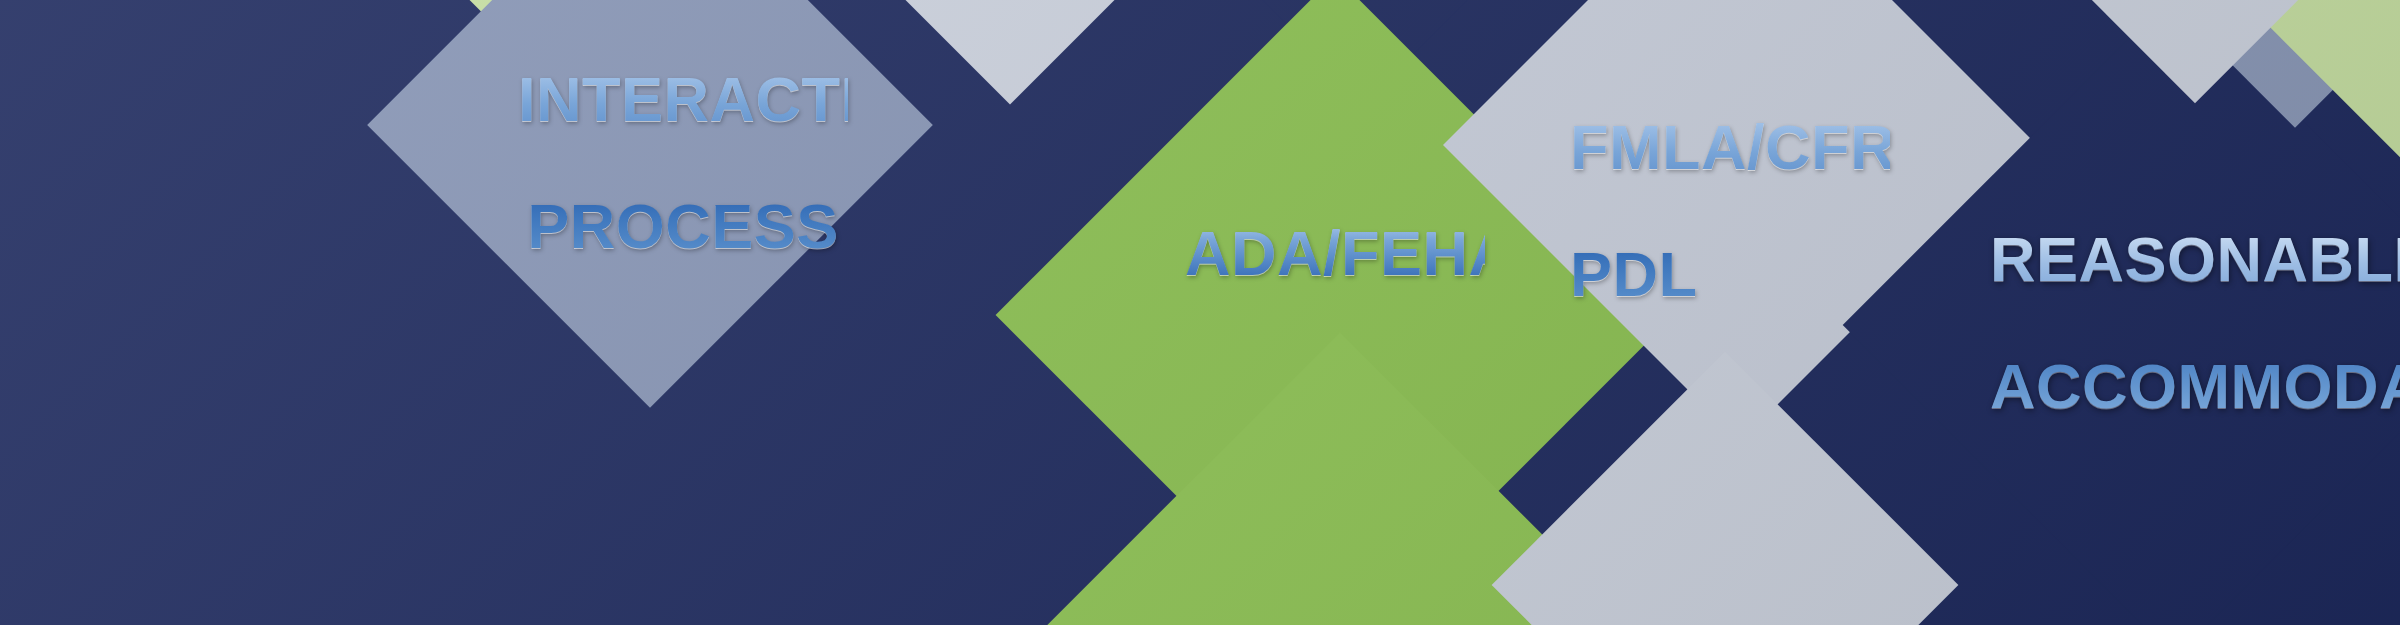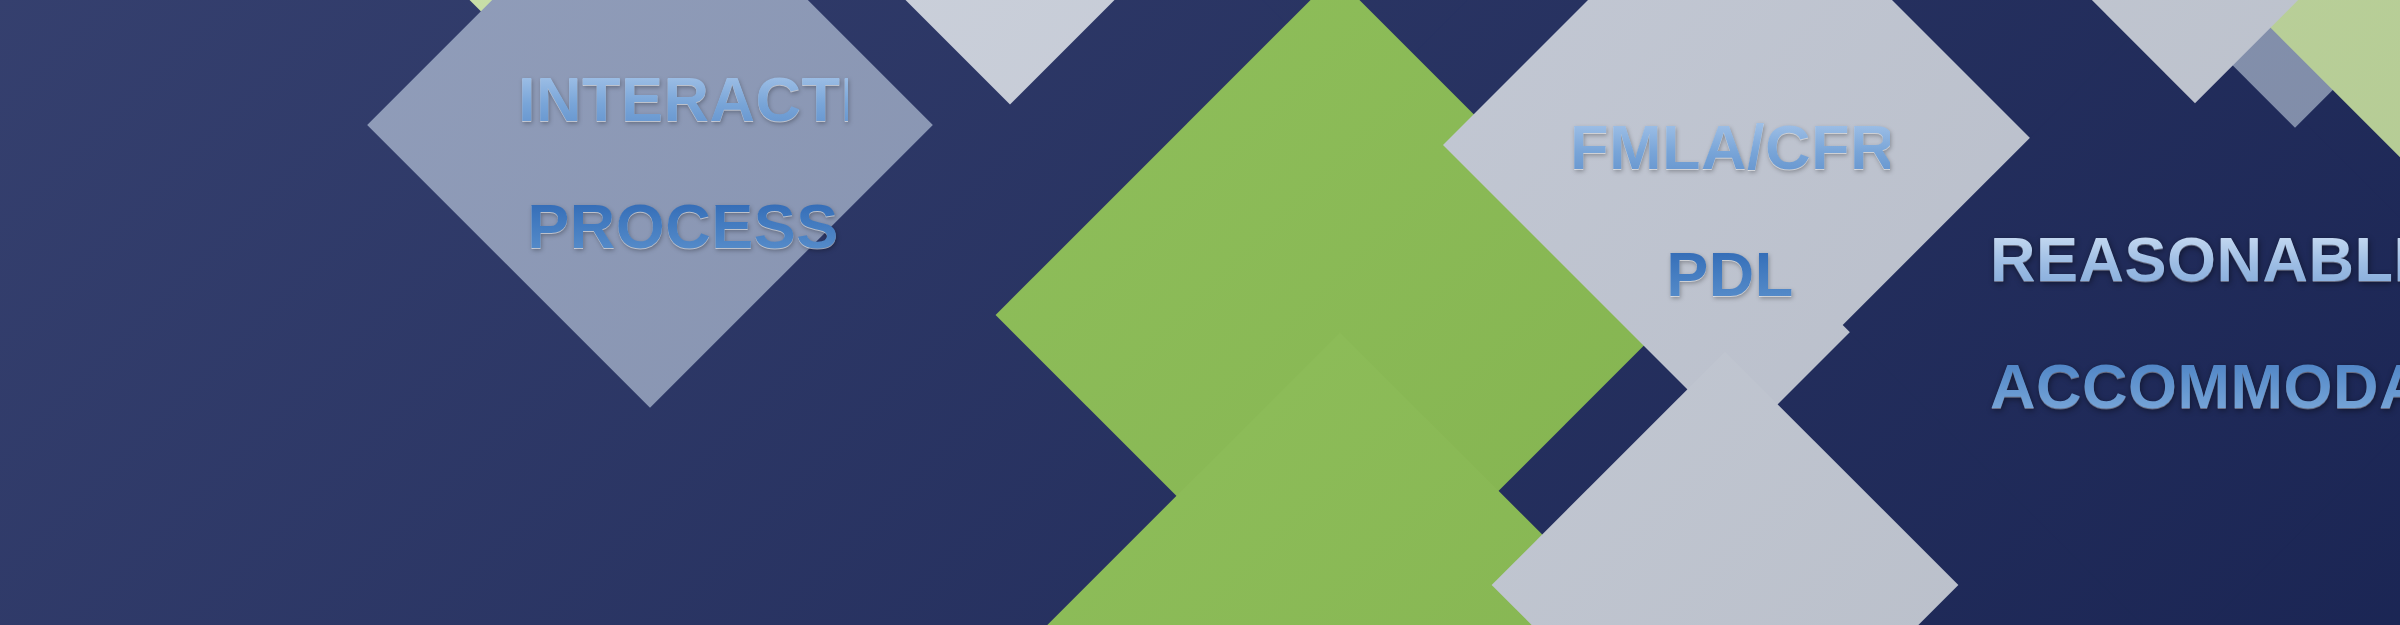--- a/index.html
+++ b/index.html
@@ -79,7 +79,7 @@
   
   #b-interactive{left:470px;top:68px;font-size:63px;text-align:center;width:330px;margin-left:48px;}
   #b-adafeha    {left:1185px;top:222px;font-size:63px;text-align:center;width:300px;}
-  #b-fmla       {left:1570px;top:116px;font-size:63px;text-align:center;width:320px;}
+  #b-fmla       {left:1570px;top:116px;font-size:63px;width:320px;}
   #b-reasonable {left:1990px;top:228px;font-size:63px;text-align:left;width:520px;}
 </style>
 </head>

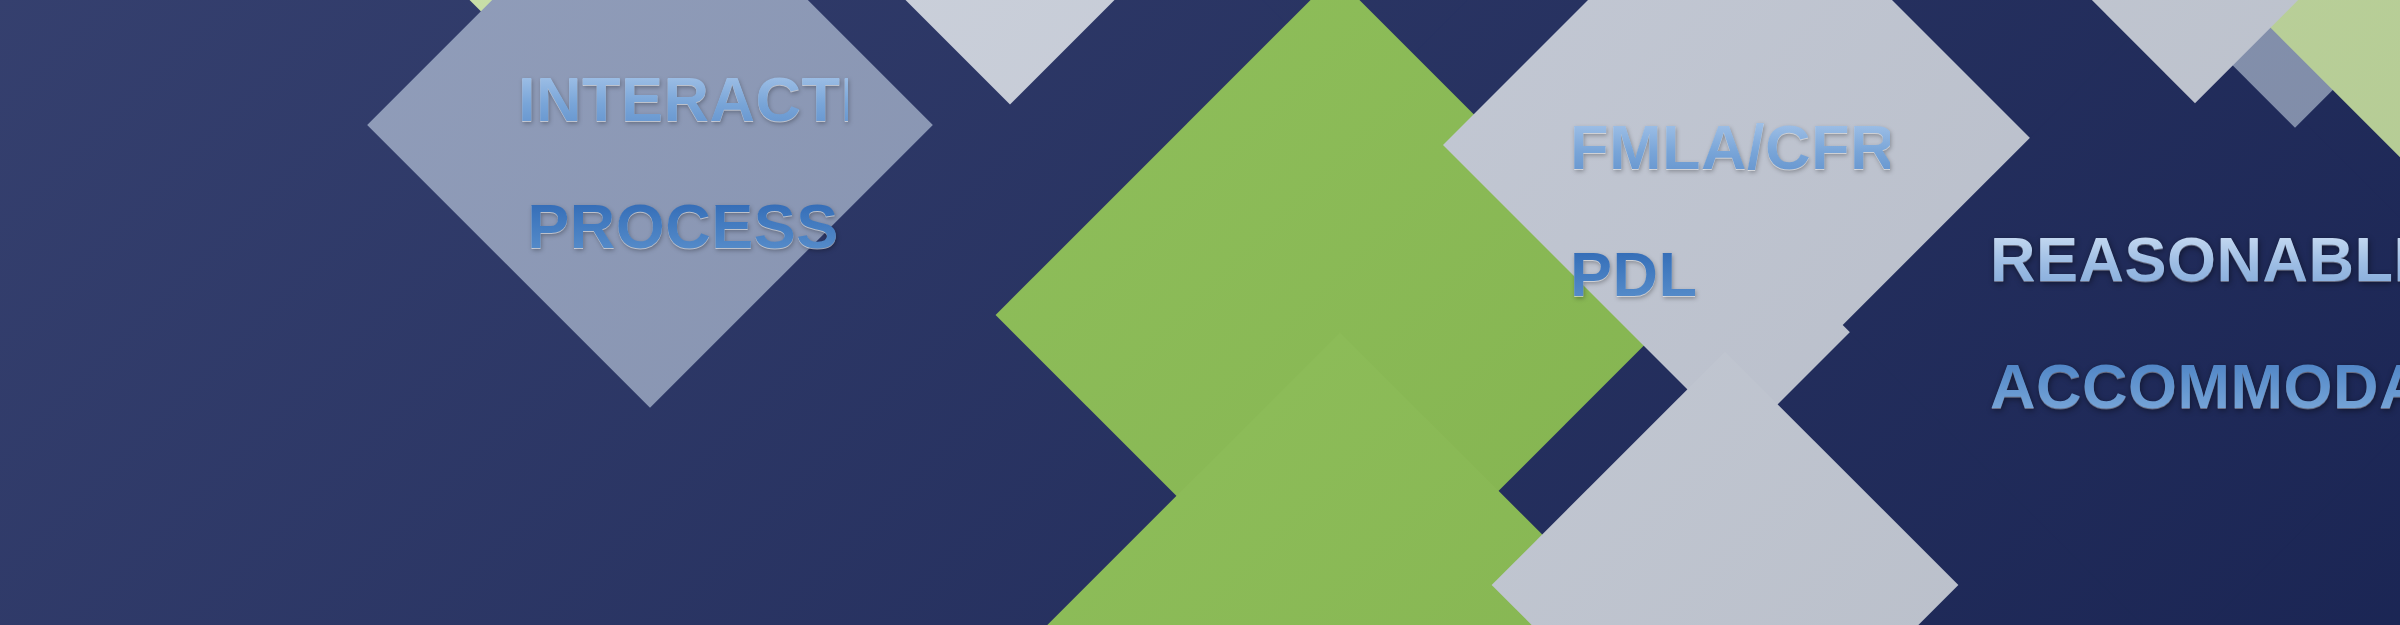--- a/index.html
+++ b/index.html
@@ -124,6 +124,10 @@
     <span class="mirror">PROCESS</span>
   </div>
 
+  <div class="wm" id="b-adafeha">
+    <span class="lbl">ADA/FEHA</span>
+    <span class="mirror">ADA/FEHA</span>
+  </div>
 
   <div class="wm" id="b-fmla">
     <span class="lbl">FMLA/CFRA</span>

